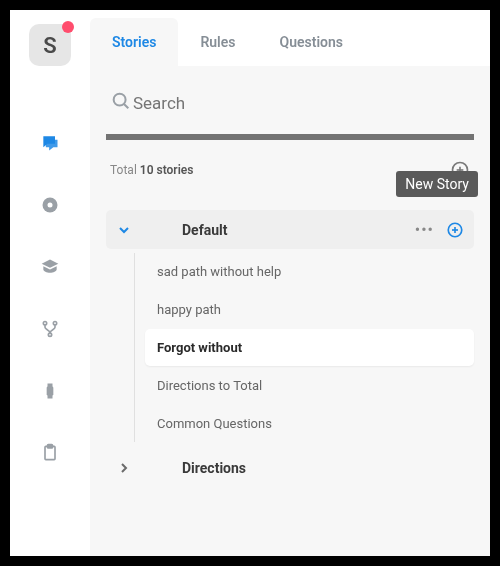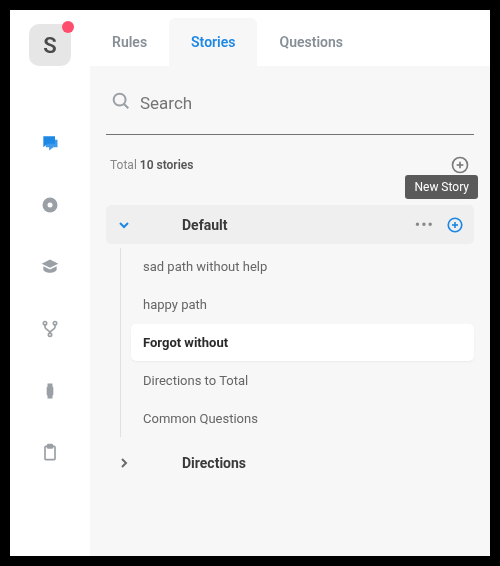--- a/index.html
+++ b/index.html
@@ -95,8 +95,8 @@
 
   <div class="main">
     <div class="tabs">
+      <div class="tab active">Stories</div>
       <div class="tab">Rules</div>
-      <div class="tab active">Stories</div>
       <div class="tab">Questions</div>
     </div>
 

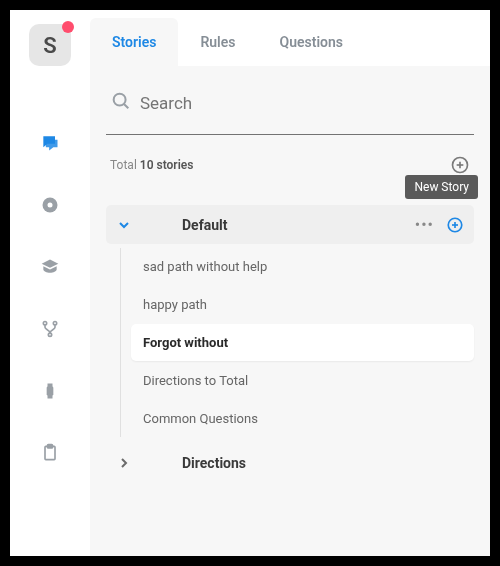--- a/index.html
+++ b/index.html
@@ -19,7 +19,7 @@
   .tab.active { color: #1e88e5; background: #f7f7f7; border-radius: 6px 6px 0 0; }
   
   .content { padding: 18px 16px 0 16px; flex: 1; overflow: hidden; }
-  .search-row { display: flex; align-items: center; gap: 8px; padding: 6px 4px 18px 4px; border-bottom: 1px solid #737373; }
+  .search-row { display: flex; align-items: center; gap: 1px; padding: 6px 4px 18px 4px; border-bottom: 6px solid #737373; }
   .search-row svg { width: 22px; height: 22px; }
   .search-input { border: none; background: transparent; font-size: 17px; color: #9aa0a6; outline: none; flex: 1; }
   

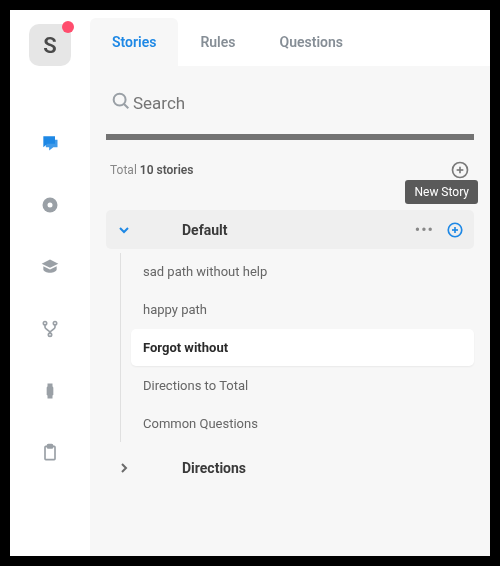--- a/index.html
+++ b/index.html
@@ -27,7 +27,7 @@
   .total-row .count { color: #555; font-weight: 600; }
   .plus-top { width: 20px; height: 20px; }
   
-  .tooltip { position: absolute; right: -4px; top: 20px; background: #5a5a5a; color: #fff; font-size: 12px; padding: 5px 9px; border-radius: 3px; white-space: nowrap; z-index: 5; }
+  .tooltip { position: absolute; right: -4px; top: 11px; background: #5a5a5a; color: #fff; font-size: 14px; padding: 5px 9px; border-radius: 3px; white-space: nowrap; z-index: 5; }
   
   .group { margin-top: 30px; }
   .group-header { display: flex; align-items: center; background: #efefef; border-radius: 5px; padding: 10px 10px; position: relative; }

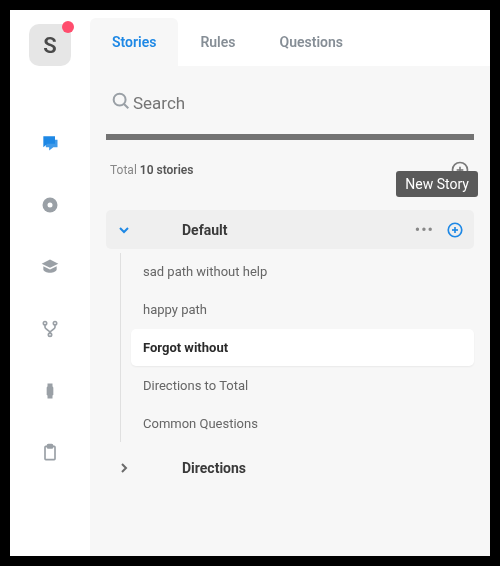--- a/index.html
+++ b/index.html
@@ -37,7 +37,7 @@
   .group-header .dots { margin-right: 12px; color: #888; font-size: 16px; letter-spacing: 1px; }
   .group-header .plus-right { width: 18px; height: 18px; }
   
-  .story-list { margin-left: 14px; border-left: 1px solid #e0e0e0; padding-left: 10px; margin-top: 4px; }
+  .story-list { margin-left: 28px; border-left: 1px solid #e0e0e0; padding-left: 10px; margin-top: 4px; }
   .story-item { padding: 11px 12px; font-size: 13px; color: #666; border-radius: 5px; margin: 1px 0; cursor: pointer; }
   .story-item.active { background: #fff; color: #2a2a2a; font-weight: 700; box-shadow: 0 1px 2px rgba(0,0,0,0.06); }
 </style>

